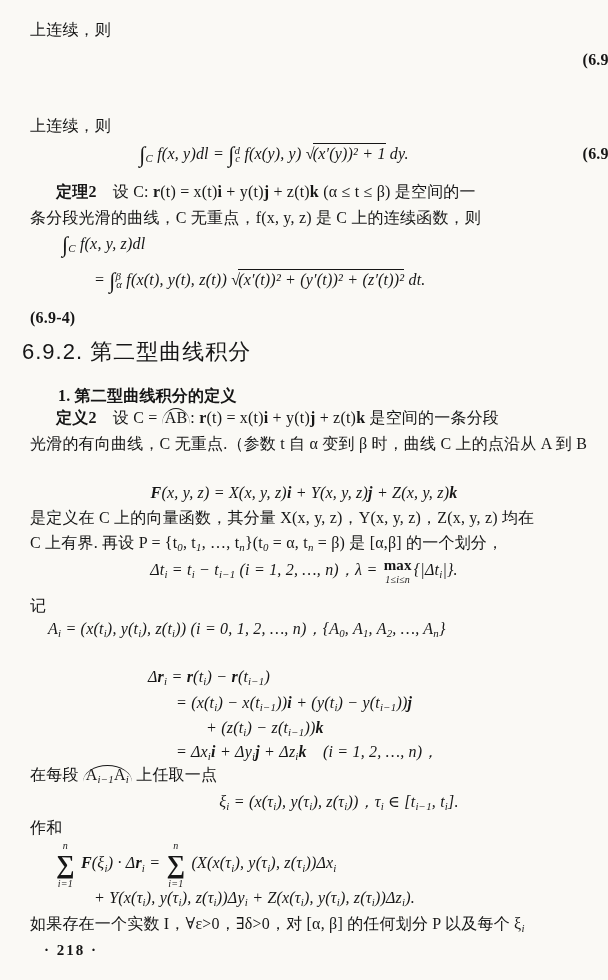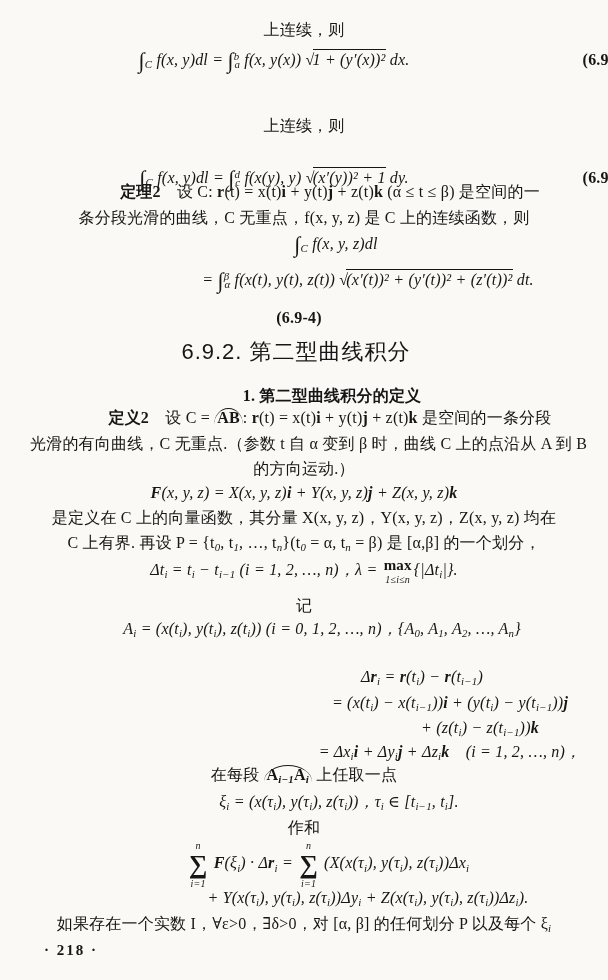--- a/index.html
+++ b/index.html
@@ -18,7 +18,6 @@
     font-size:16px;line-height:24px;
     letter-spacing:0.2px;
     white-space:nowrap;
-    text-align:center;
   }
   .f{font-style:italic;}
   .f b{font-weight:bold;}

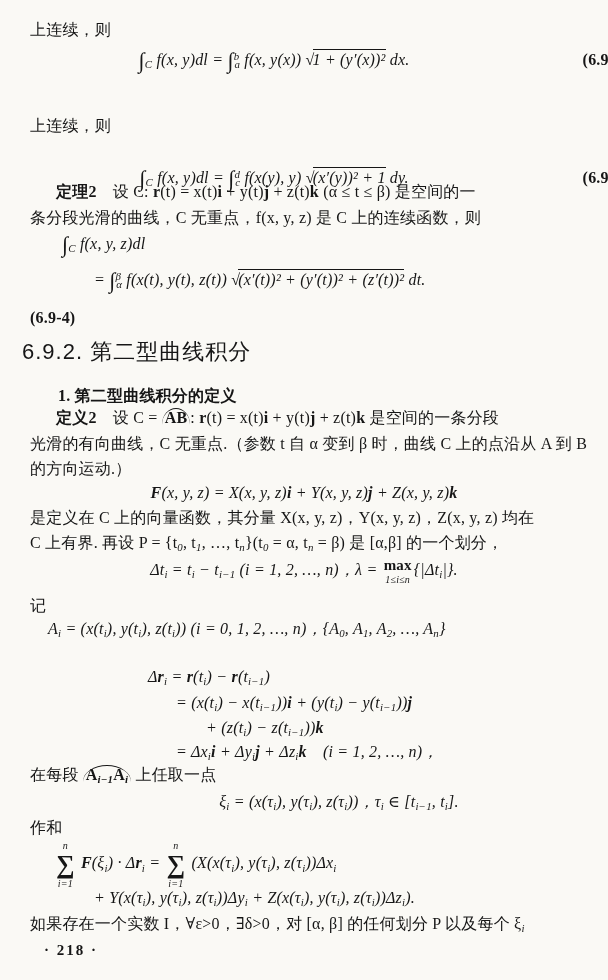--- a/index.html
+++ b/index.html
@@ -67,7 +67,6 @@
   <div class="ln" style="top:18px">上连续，则</div>
 
   <div class="ln eqwrap center" style="top:48px;padding-right:60px;box-sizing:border-box">
-    <span class="f"><span class="intg">∫</span><sub>C</sub> f(x, y)dl = <span class="intg">∫</span><sup>b</sup><sub>a</sub> f(x, y(x)) √<span class="ol">1 + (y′(x))²</span> dx.</span>
     <span class="eqlabel" style="right:-50px">(6.9-2)</span>
   </div>
 

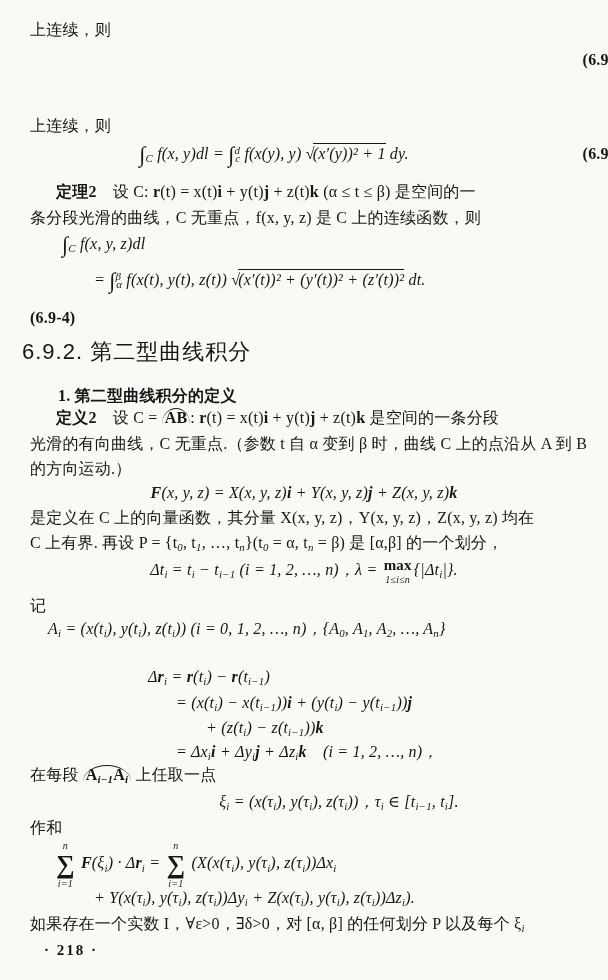--- a/index.html
+++ b/index.html
@@ -39,7 +39,6 @@
     border-top:1.5px solid #161616;
     border-radius:50% 50% 0 0 / 90% 90% 0 0;
     padding:1px 3px 0 3px;
-    font-weight:bold;
   }
   .stk{
     display:inline-flex;flex-direction:column;align-items:center;

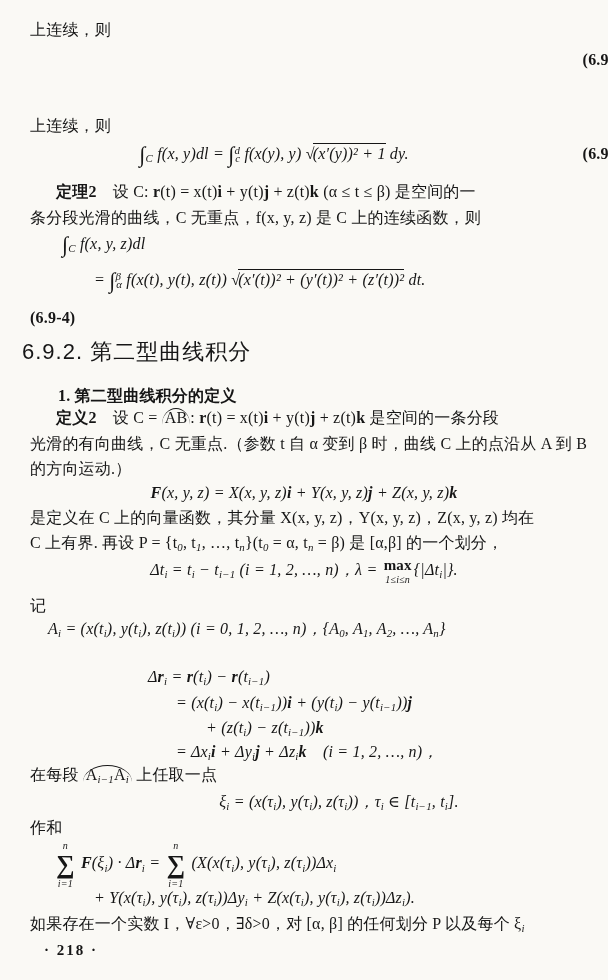--- a/index.html
+++ b/index.html
@@ -88,7 +88,6 @@
 
   <div class="ln ind" style="top:406px"><b>定义2</b>　设 C = <span class="arc">AB</span>: <b>r</b>(t) = x(t)<b>i</b> + y(t)<b>j</b> + z(t)<b>k</b> 是空间的一条分段</div>
   <div class="ln" style="top:432px">光滑的有向曲线，C 无重点.（参数 t 自 α 变到 β 时，曲线 C 上的点沿从 A 到 B</div>
-  <div class="ln" style="top:457px">的方向运动.）</div>
 
   <div class="ln f center" style="top:481px"><b>F</b>(x, y, z) = X(x, y, z)<b>i</b> + Y(x, y, z)<b>j</b> + Z(x, y, z)<b>k</b></div>
 

